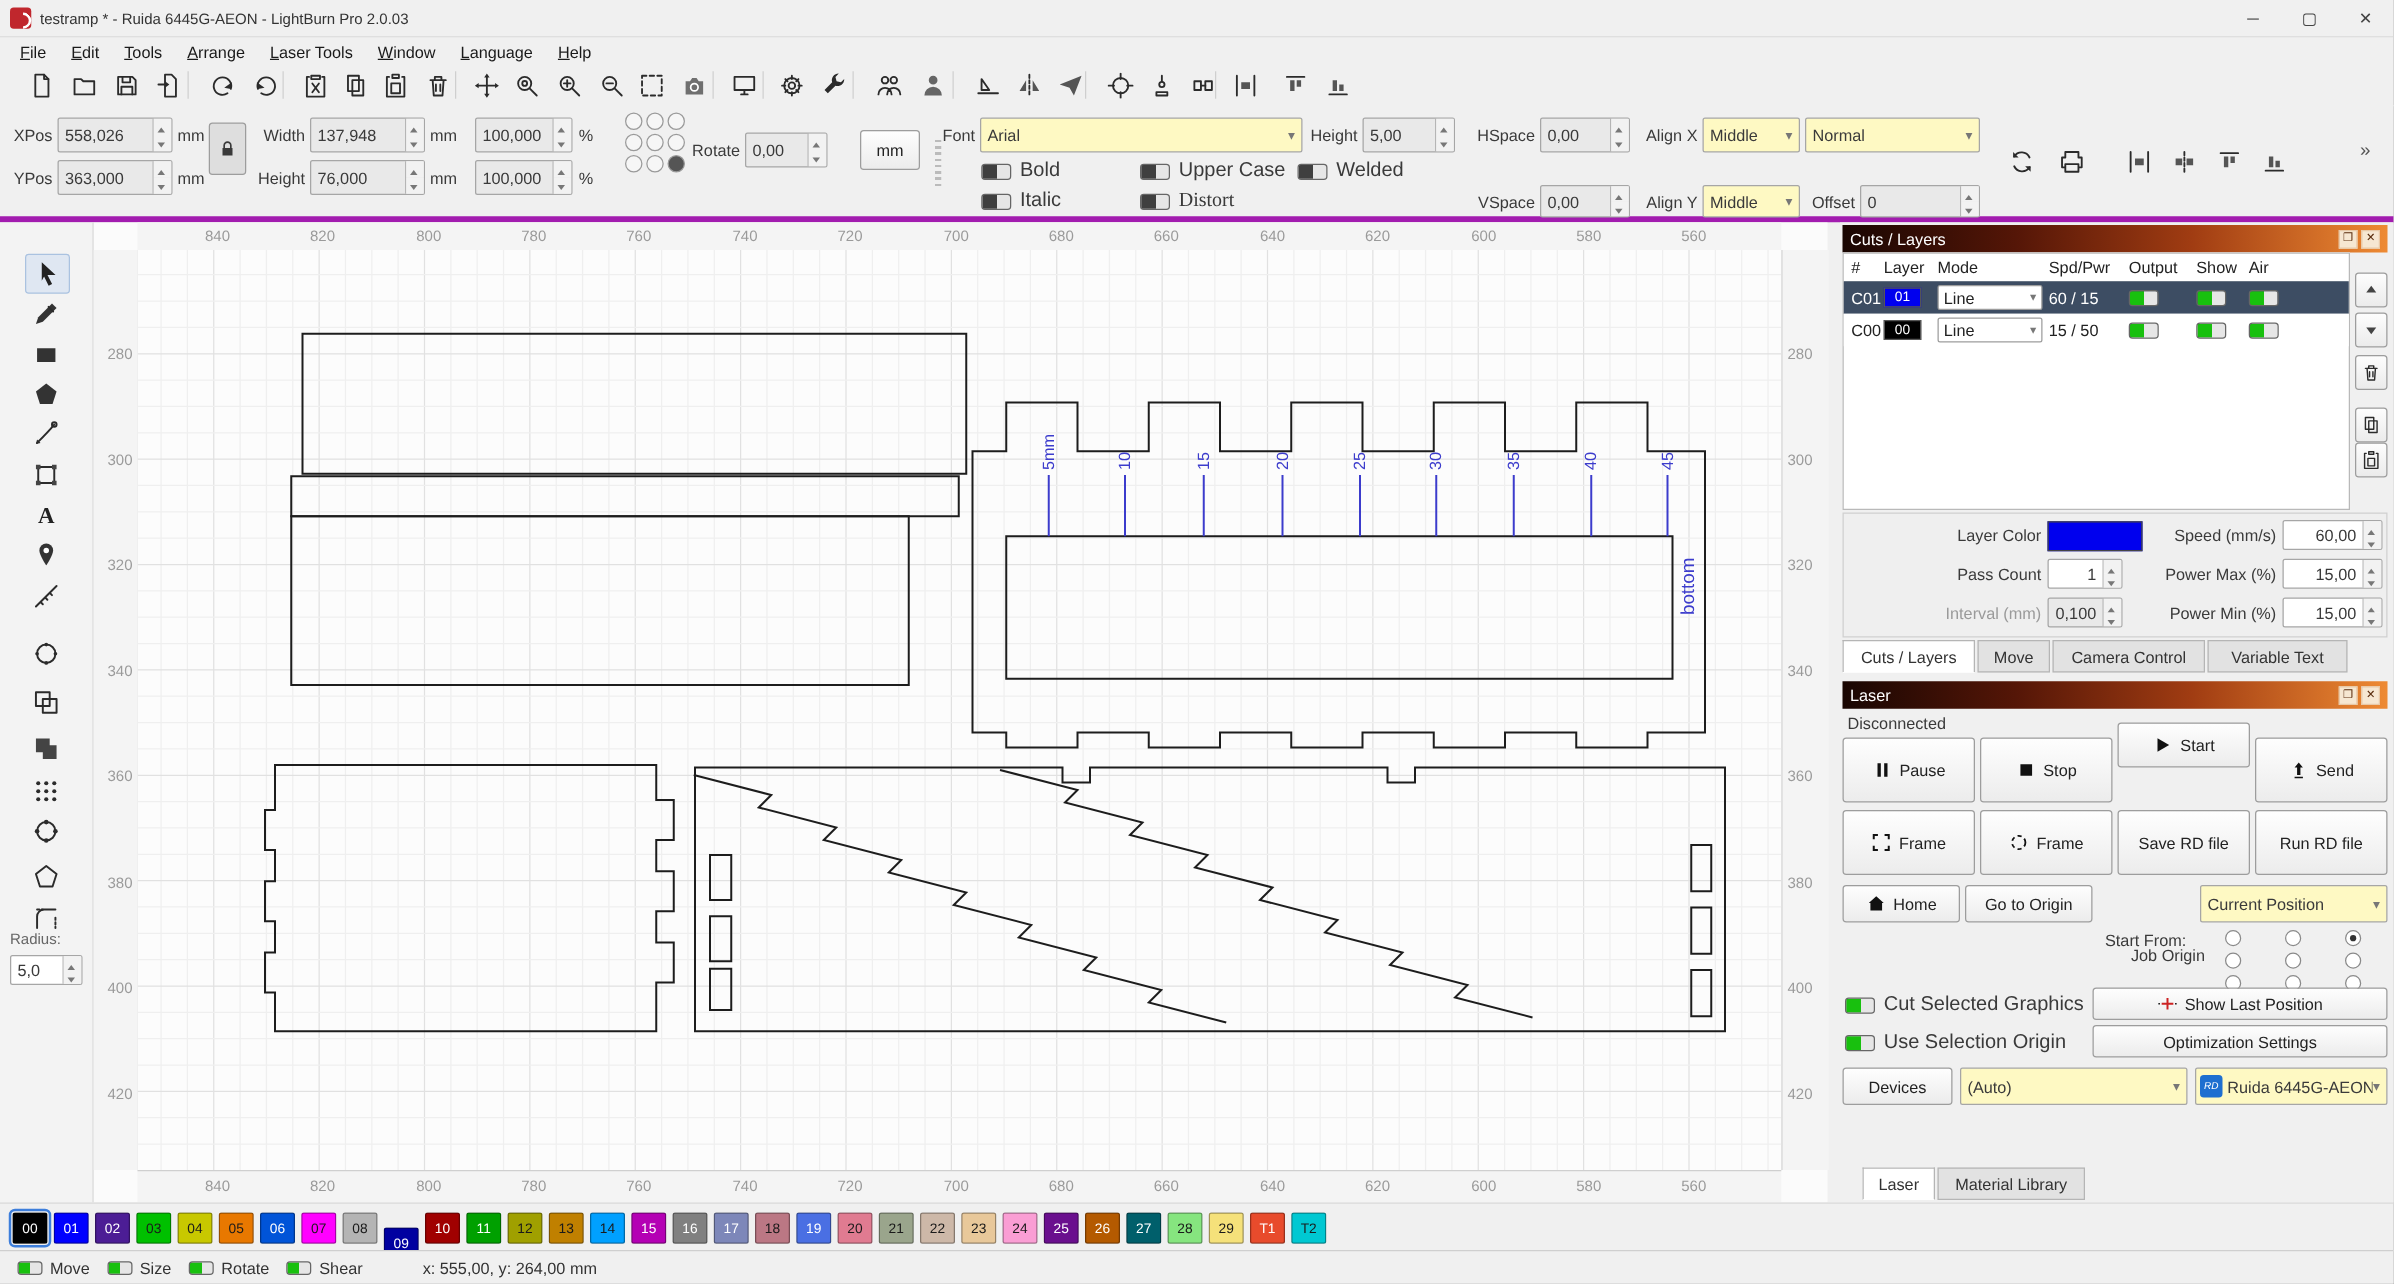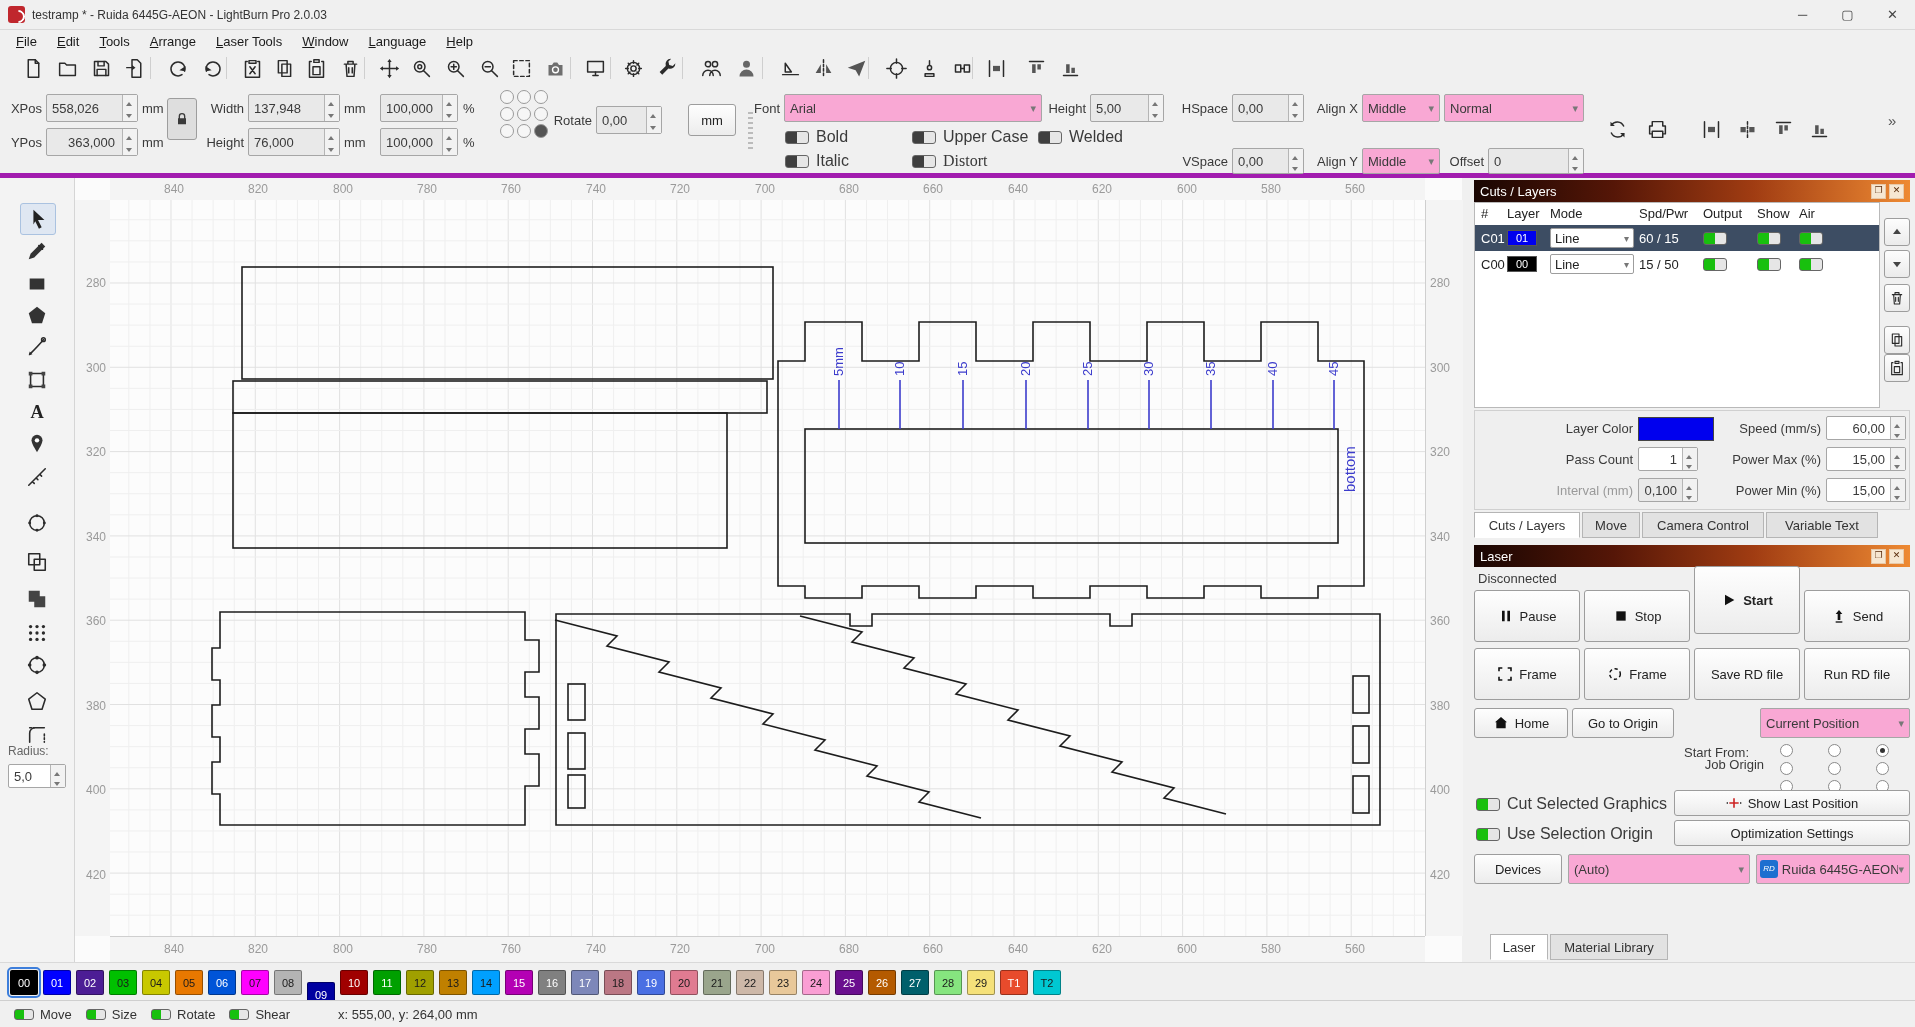--- a/index.html
+++ b/index.html
@@ -34,7 +34,7 @@
   .spin i{flex:1;position:relative;background:#f2f2f2;}
   .spin i.up::after{content:"";position:absolute;left:3px;top:4px;border:3.5px solid transparent;border-bottom:4px solid #777;}
   .spin i.dn::after{content:"";position:absolute;left:3px;top:6px;border:3.5px solid transparent;border-top:4px solid #777;}
-  .combo{position:absolute;display:flex;align-items:center;background:#f9a8d4;border:1px solid #a6a6a6;border-radius:2px;box-sizing:border-box;padding:0 5px;font-size:13px;color:#3a3a3a;}
+  .combo{position:absolute;display:flex;align-items:center;background:#fef9c3;border:1px solid #a6a6a6;border-radius:2px;box-sizing:border-box;padding:0 5px;font-size:13px;color:#3a3a3a;}
   .combo::after{content:"▾";margin-left:auto;color:#777;font-size:11px;}
   .btn{position:absolute;display:flex;align-items:center;justify-content:center;gap:6px;border:1px solid #9d9d9d;border-radius:3px;background:linear-gradient(#fefefe,#ececec);font-size:13px;color:#222;box-sizing:border-box;}
   .btn svg{width:16px;height:16px;}

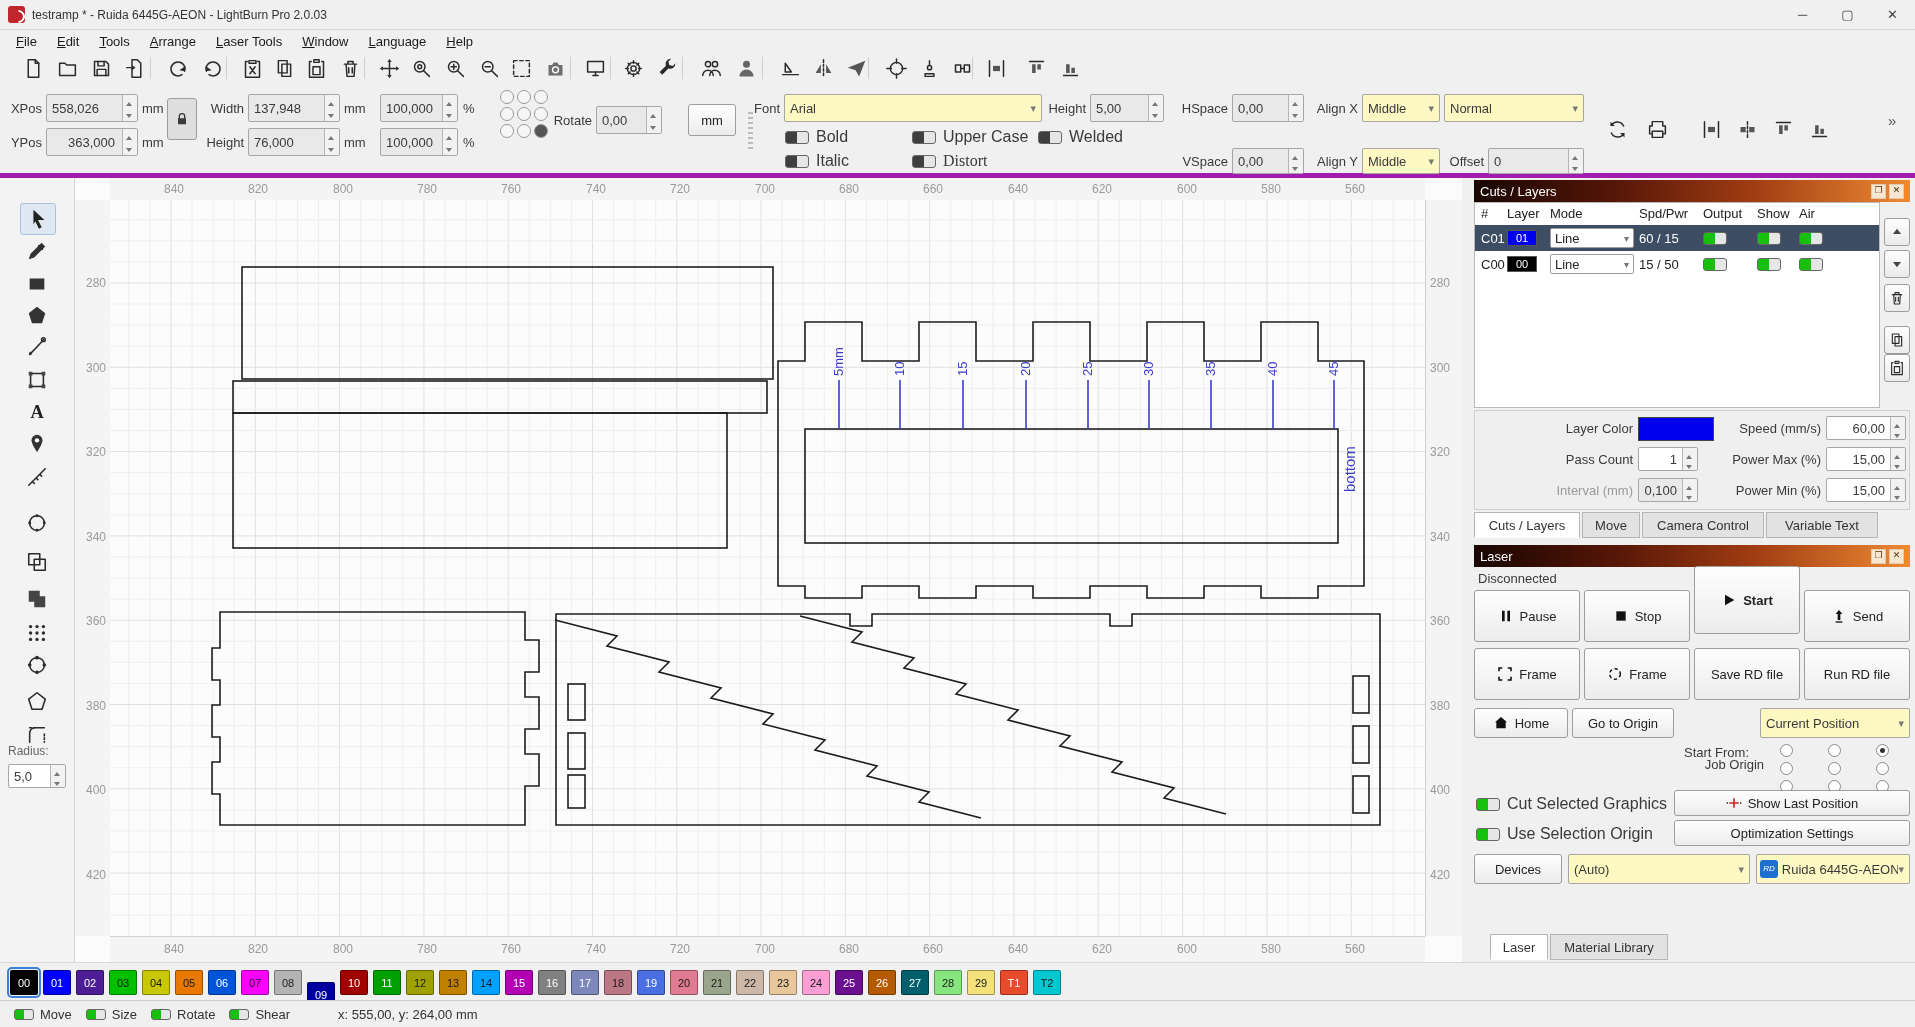--- a/index.html
+++ b/index.html
@@ -318,7 +318,7 @@
       </div>
     <div class="lbl" style="left:142px;top:10px;">mm</div>
     <div class="lbl rlbl" style="left:8px;top:44px;width:34px;">YPos</div>
-    <div class="field" style="left:46px;top:44px;width:92px;height:28px;padding-left:16px;">
+    <div class="field" style="left:46px;top:44px;width:92px;height:28px;">
       <span class="val">363,000</span>
         <span class="spin">
           <i class="up"></i>

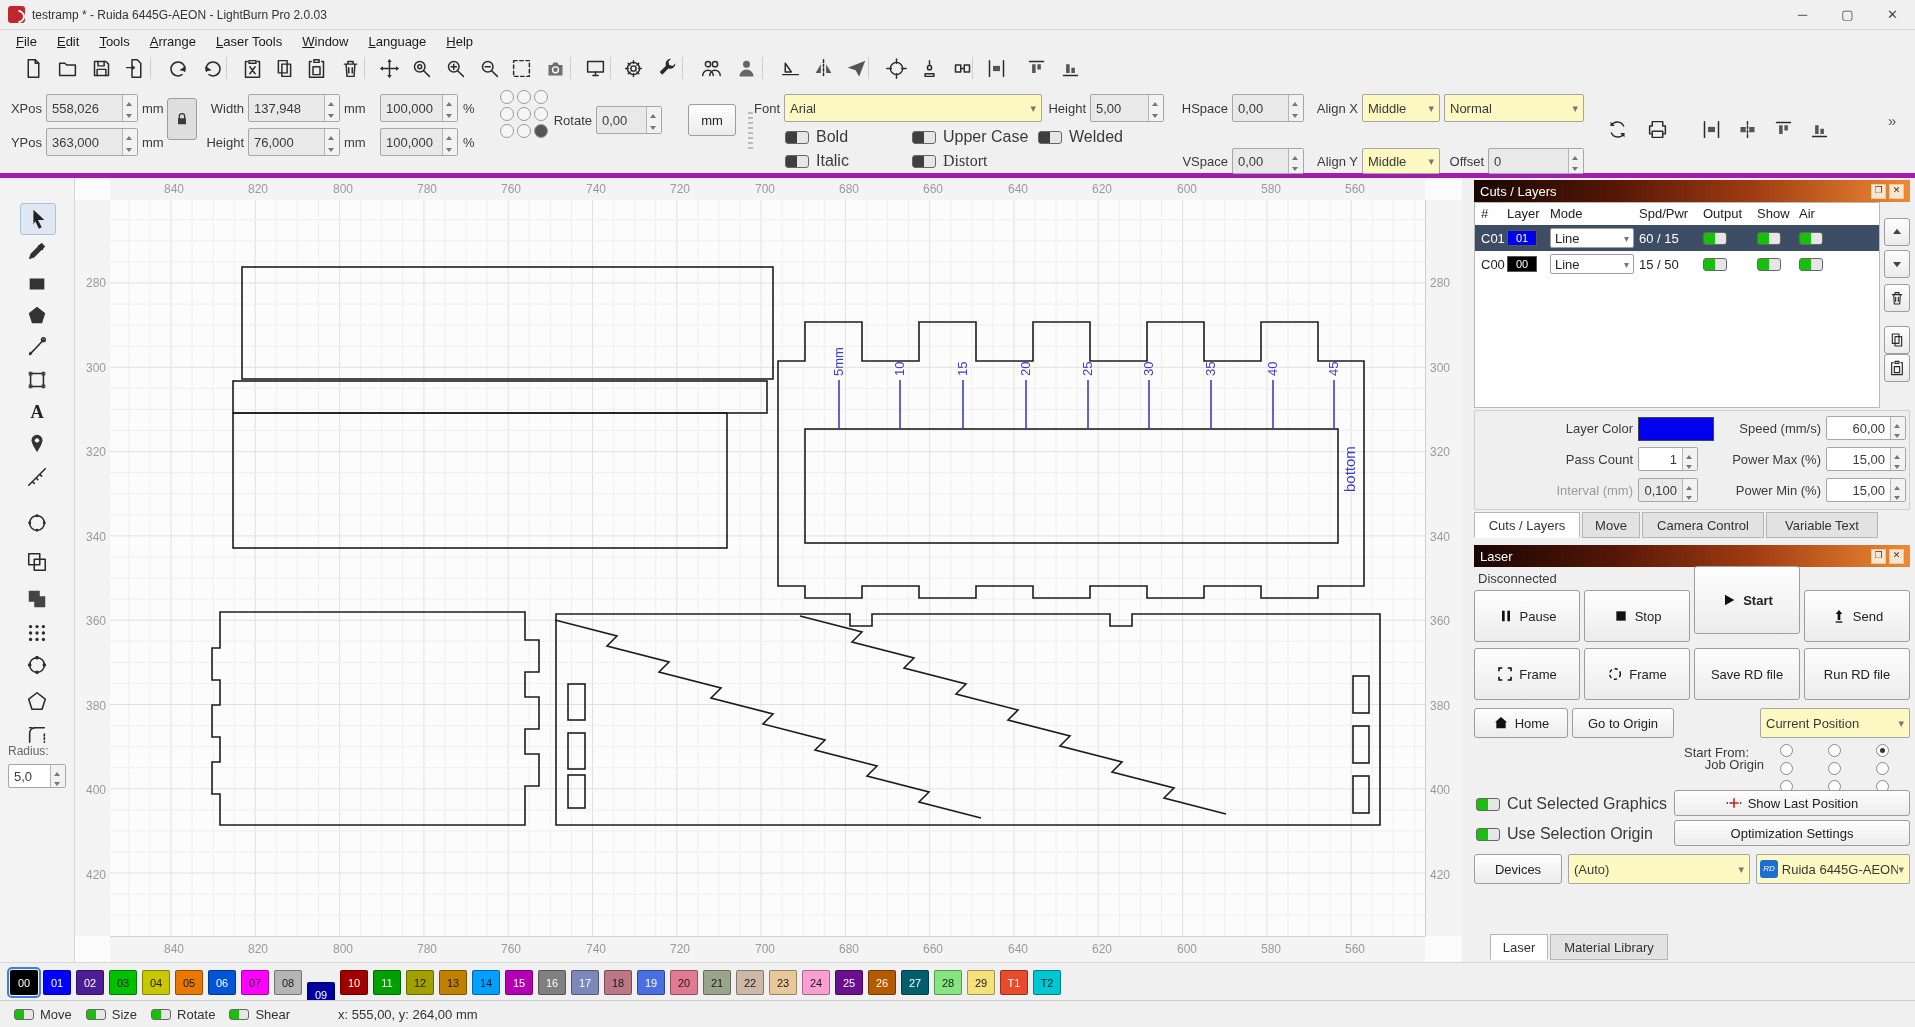--- a/index.html
+++ b/index.html
@@ -971,7 +971,7 @@
           </svg>
           <span>Stop</span>
         </div>
-      <div class="btn" style="left:222px;top:388px;width:106px;height:68px;font-weight:bold;">
+      <div class="btn" style="left:222px;top:400px;width:106px;height:36px;">
         <svg viewBox="0 0 24 24">
             <path fill="#111" d="M6 4l14 8-14 8z"></path>
           </svg>

